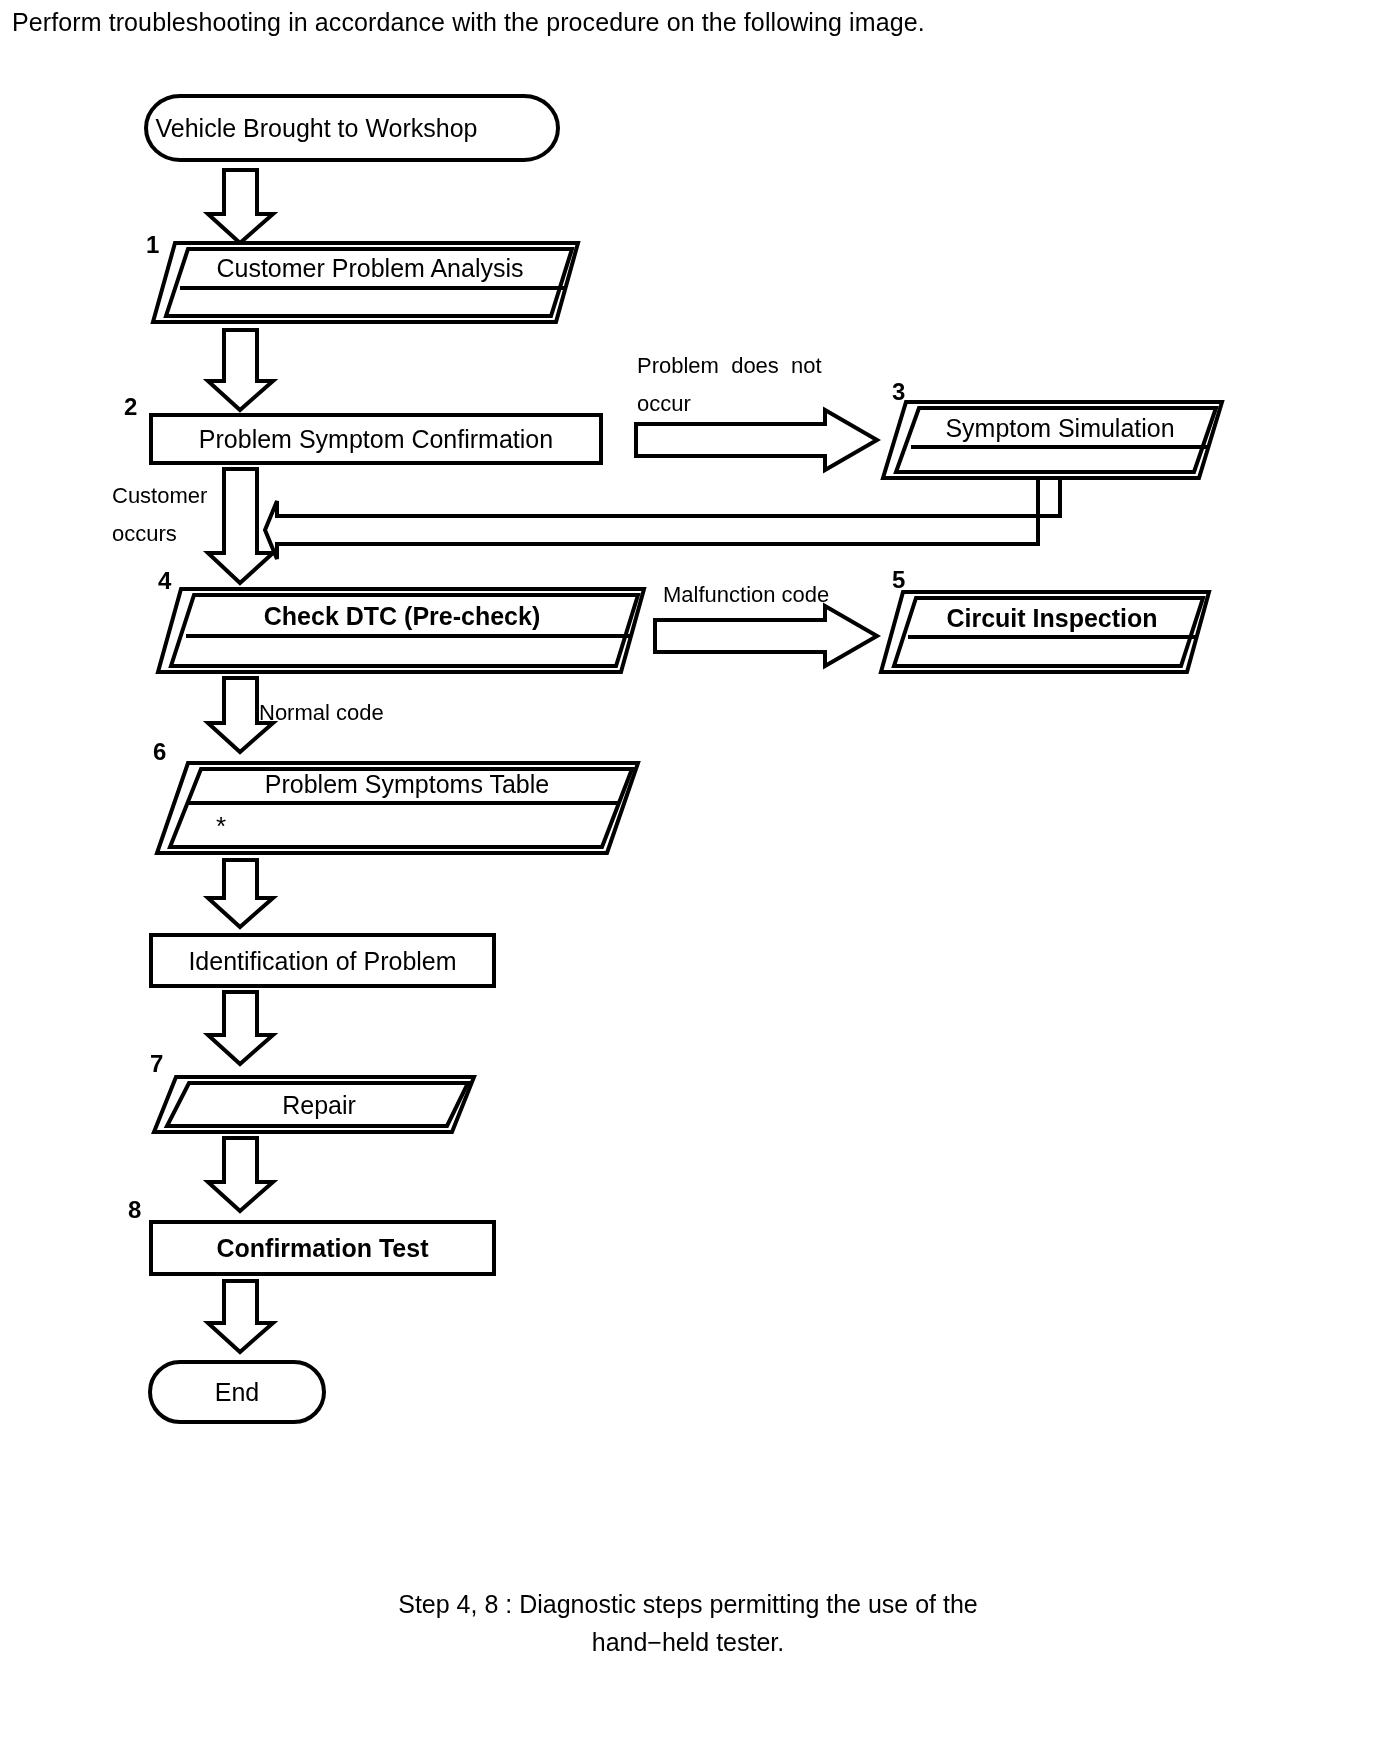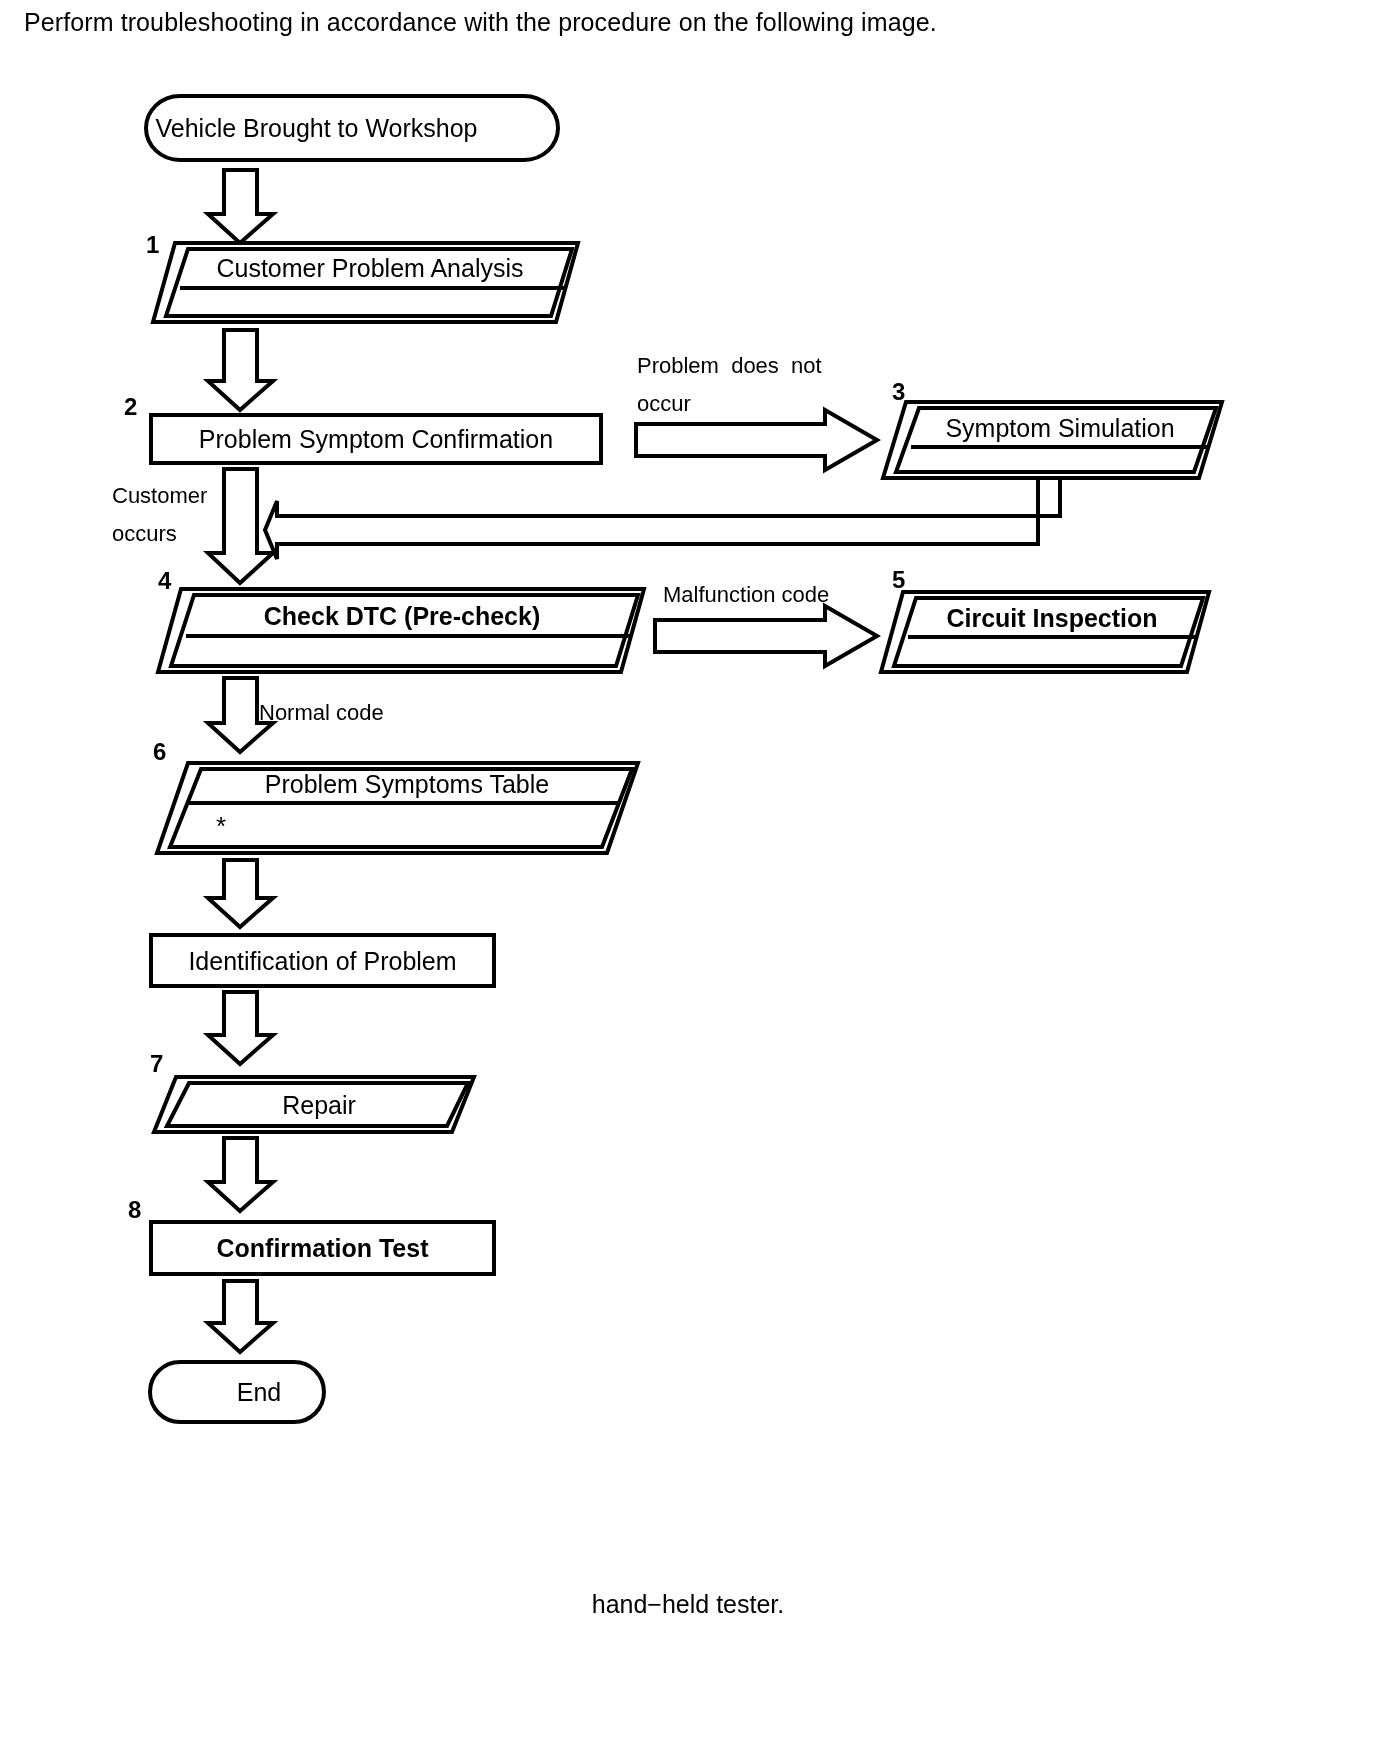--- a/index.html
+++ b/index.html
@@ -10,7 +10,7 @@
   }
   .intro{
     position:absolute;left:12px;top:6px;width:1340px;
-    font-size:25px;line-height:32px;letter-spacing:.1px;margin-left:12px;
+    font-size:25px;line-height:32px;letter-spacing:.1px;
   }
   #flow{position:absolute;left:0;top:0;width:1376px;height:1744px;}
   .lbl{position:absolute;font-size:22px;line-height:28px;white-space:pre;}

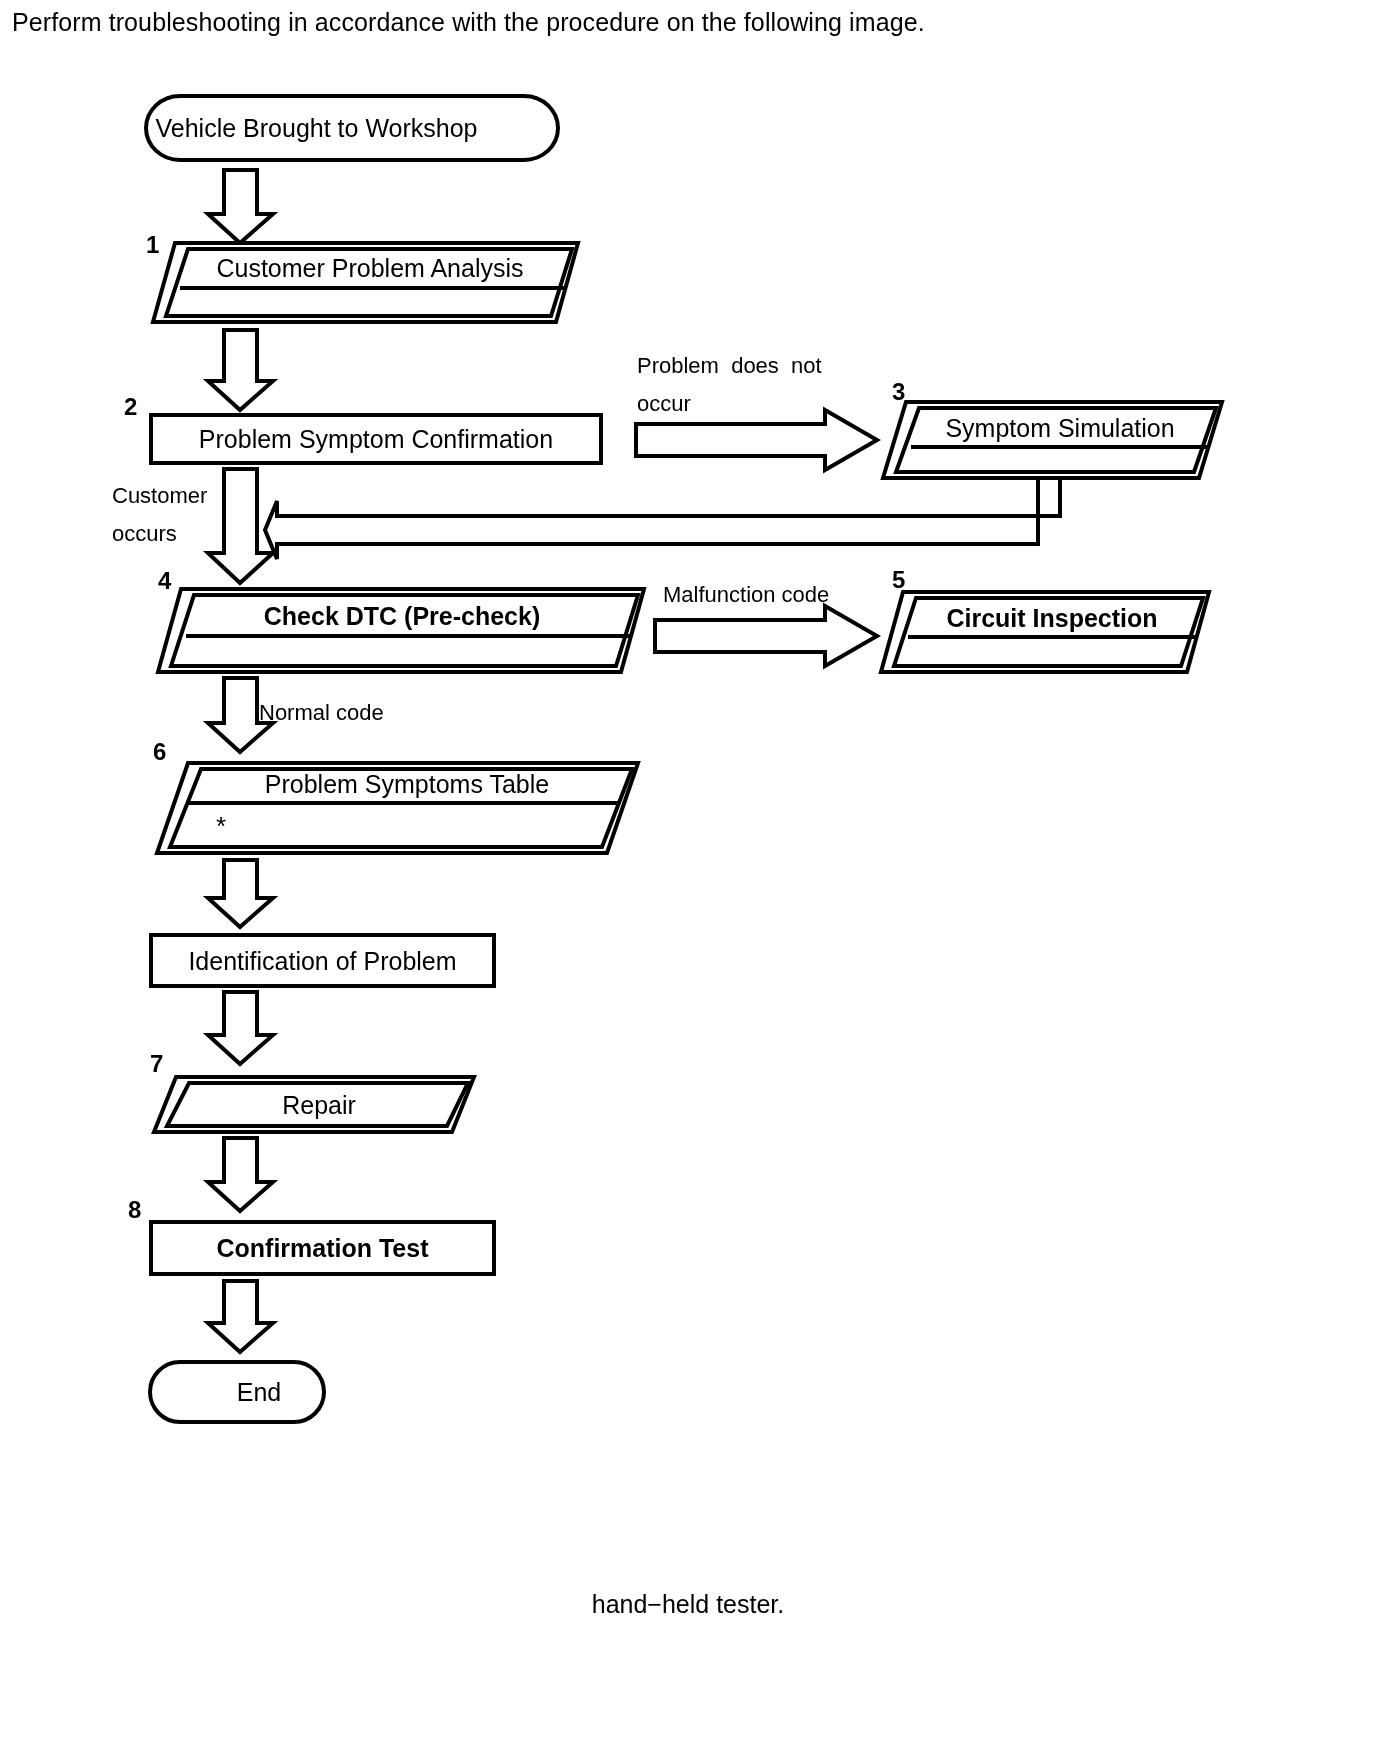--- a/index.html
+++ b/index.html
@@ -123,7 +123,7 @@
 
 <div class="nodetext" style="left:151px;top:1222px;width:343px;height:52px;font-weight:bold;">Confirmation Test</div>
 
-<div class="nodetext" style="left:150px;top:1362px;width:174px;height:60px;padding-left:22px;">End</div>
+<div class="nodetext" style="left:150px;top:1362px;width:174px;height:60px;">End</div>
 
 <div class="lbl" style="left:637px;top:352px;">Problem  does  not</div>
 <div class="lbl" style="left:637px;top:390px;">occur</div>

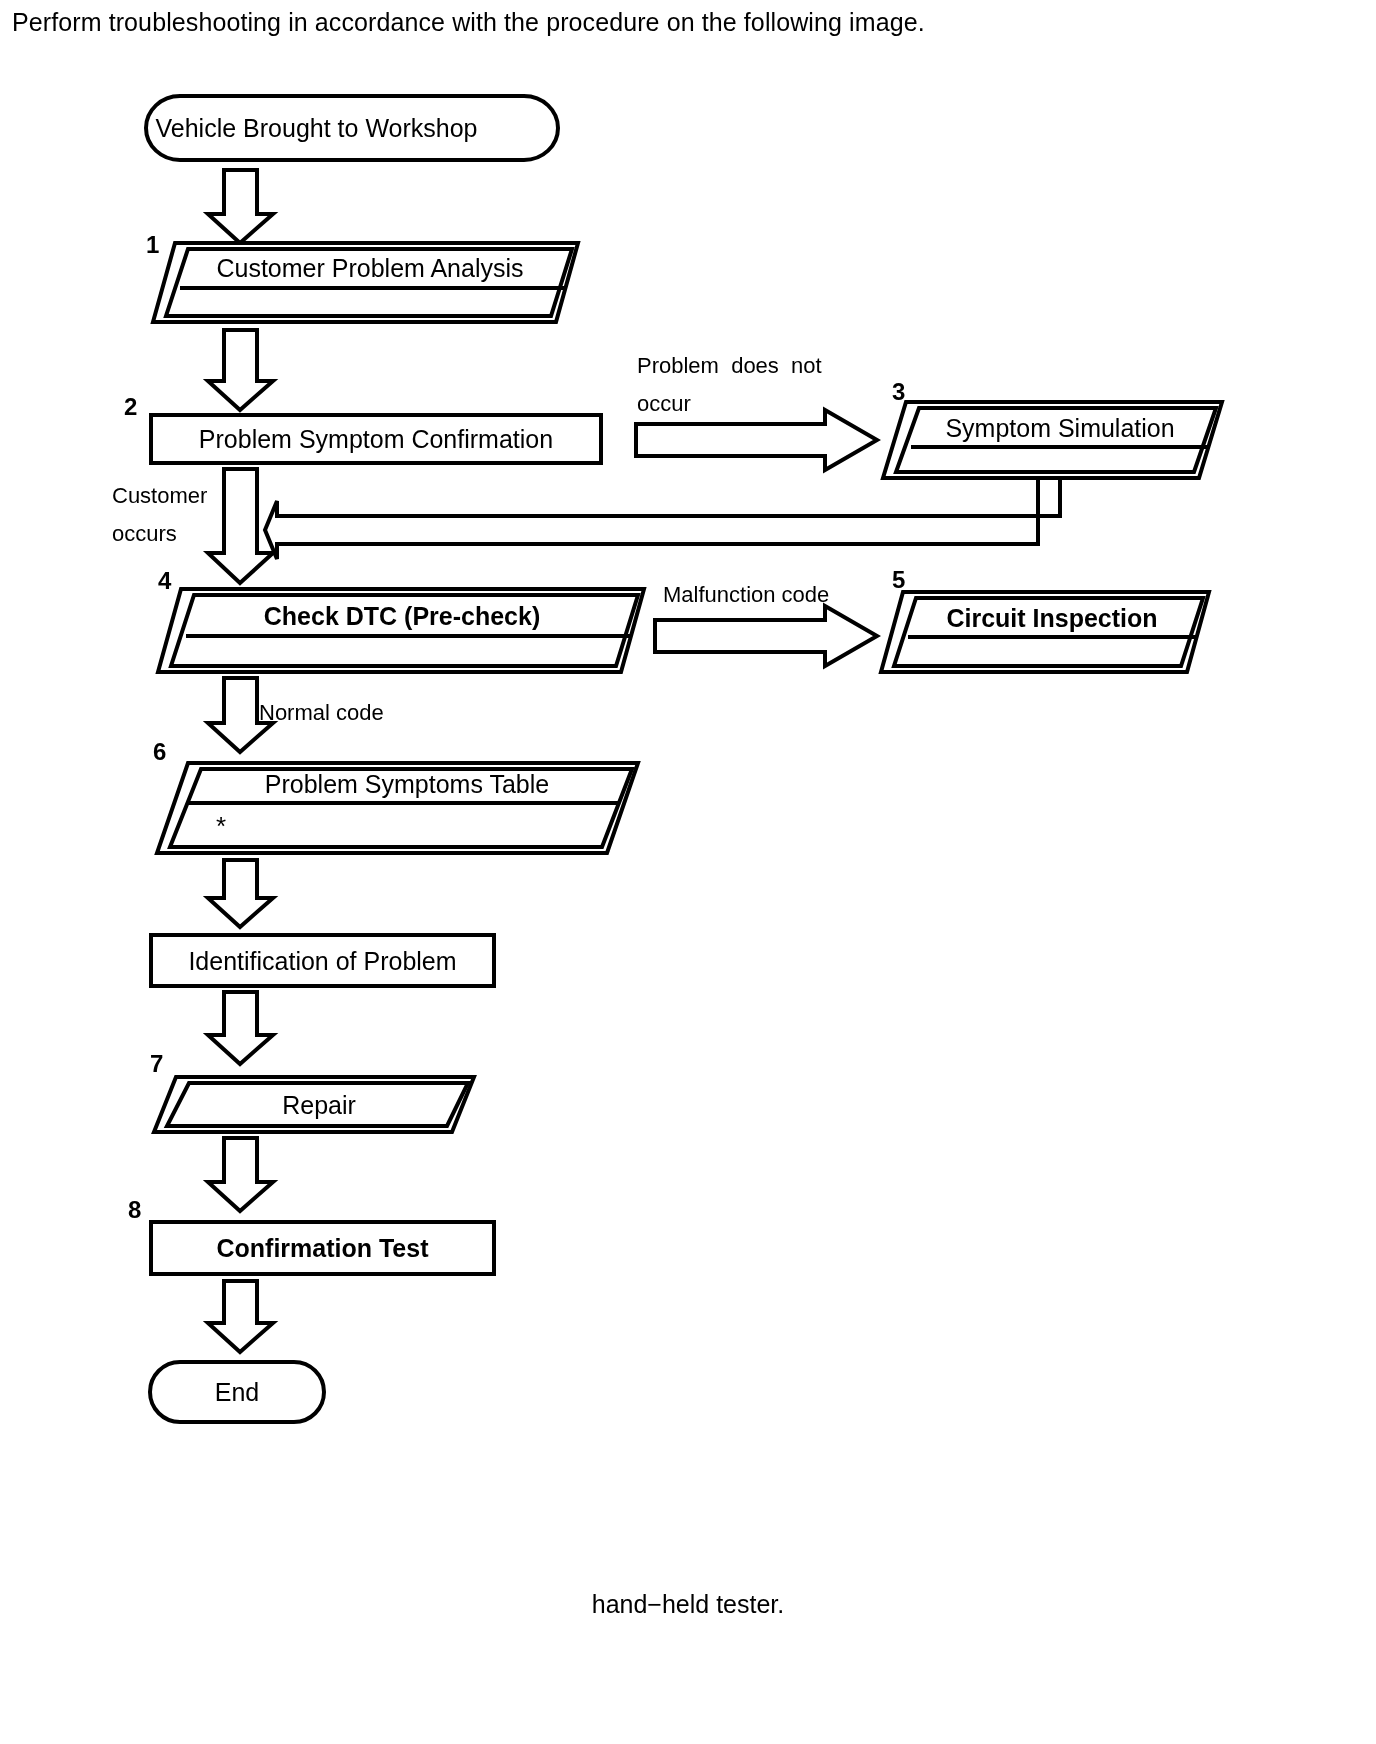--- a/index.html
+++ b/index.html
@@ -136,6 +136,7 @@
 <div class="lbl" style="left:259px;top:699px;">Normal code</div>
 
 <div class="footer">
+  <div>Step 4, 8 : Diagnostic steps permitting the use of the</div>
   <div>hand−held tester.</div>
 </div>
 

